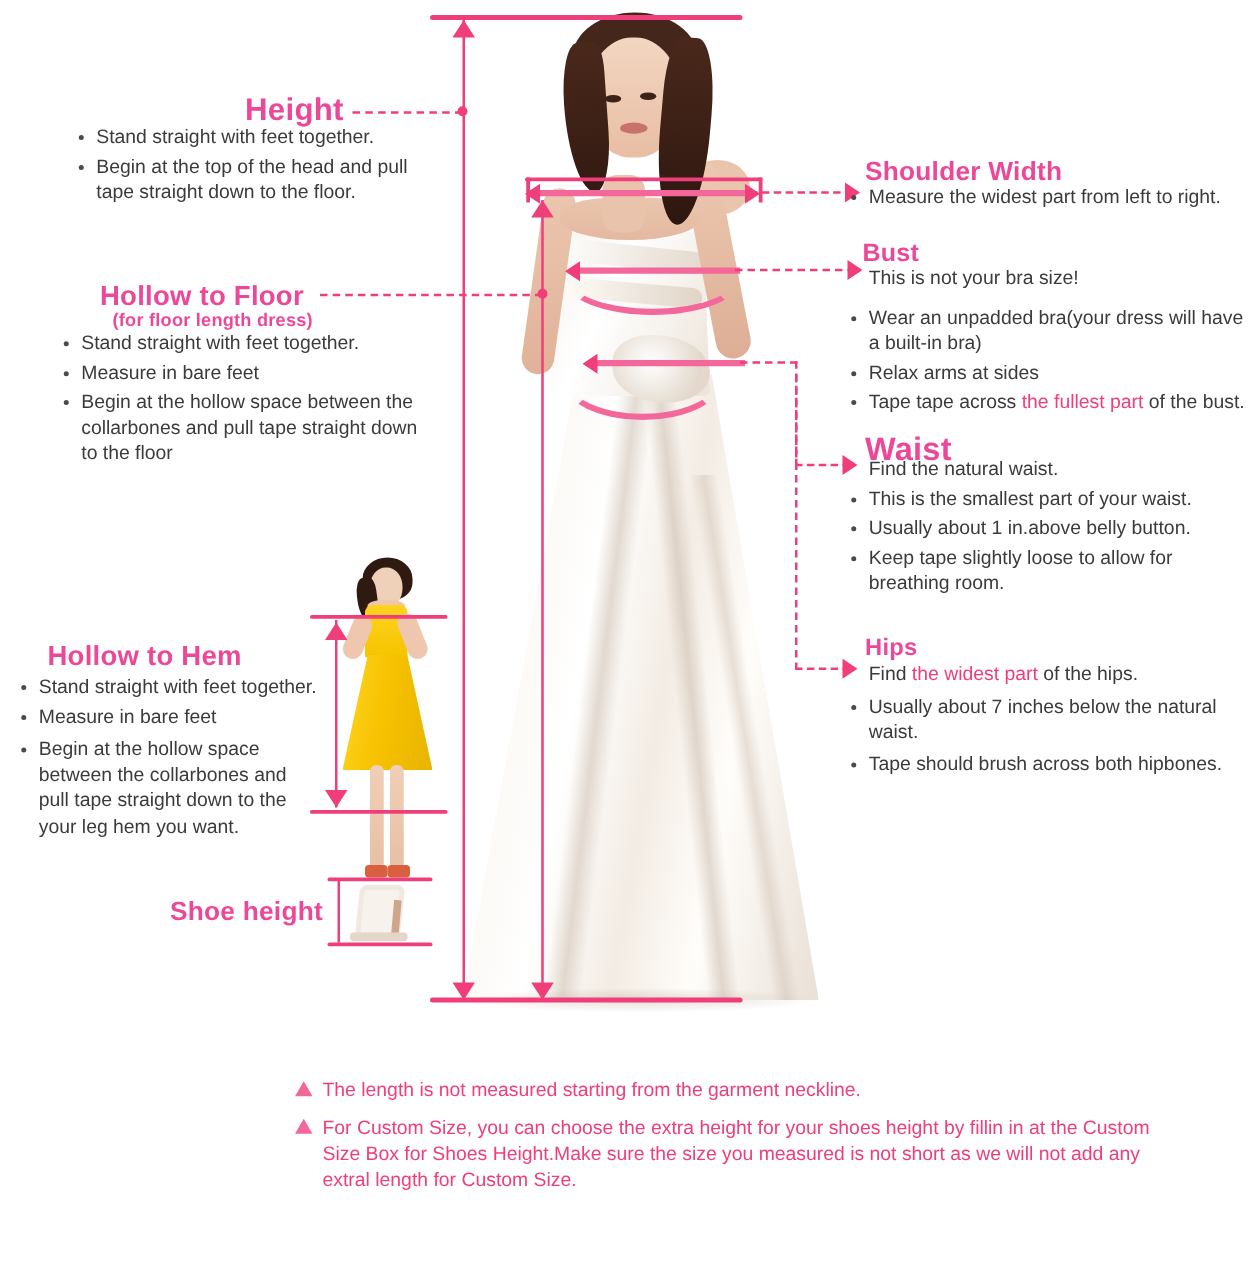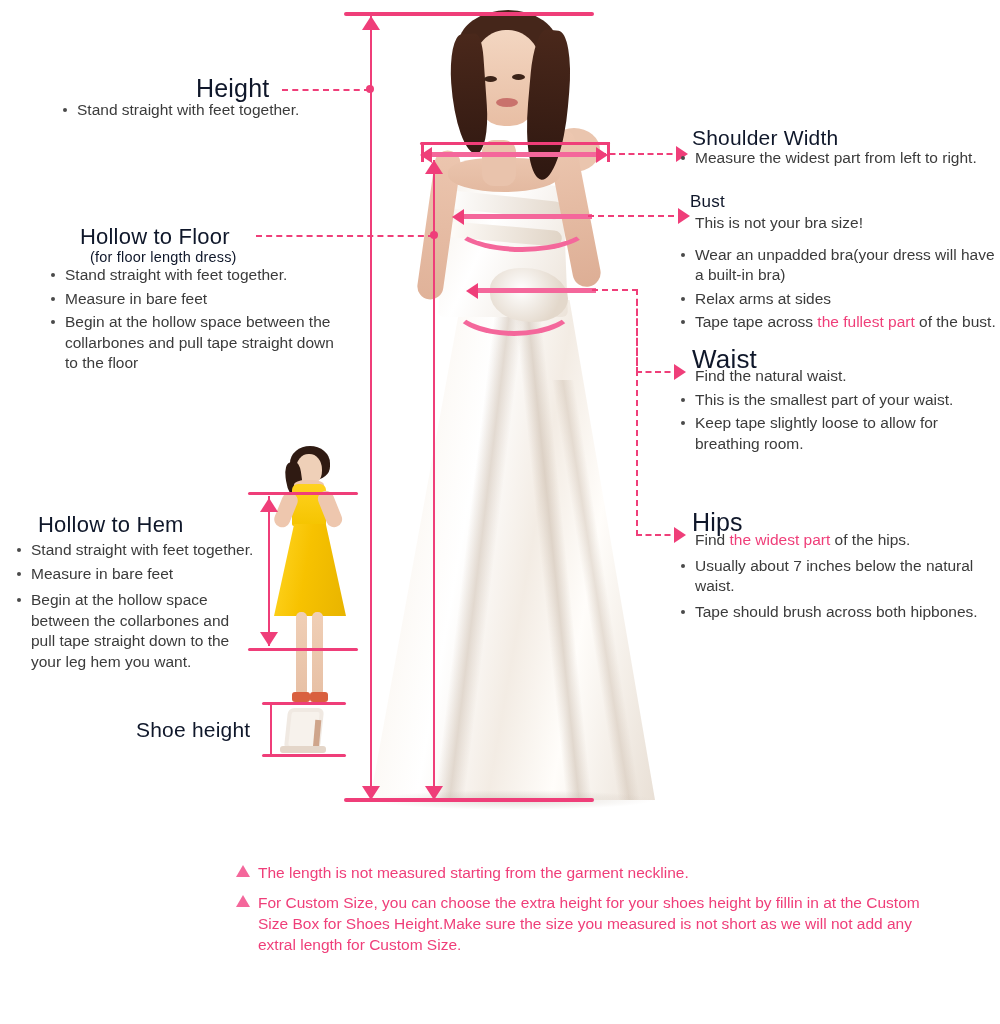--- a/index.html
+++ b/index.html
@@ -21,8 +21,8 @@
   
   .abs { position: absolute; }
   .pink-head {
-    color: #0f172a;
-    font-weight: normal;
+    color: #ec4899;
+    font-weight: bold;
     letter-spacing: .2px;
   }
   .bullets {

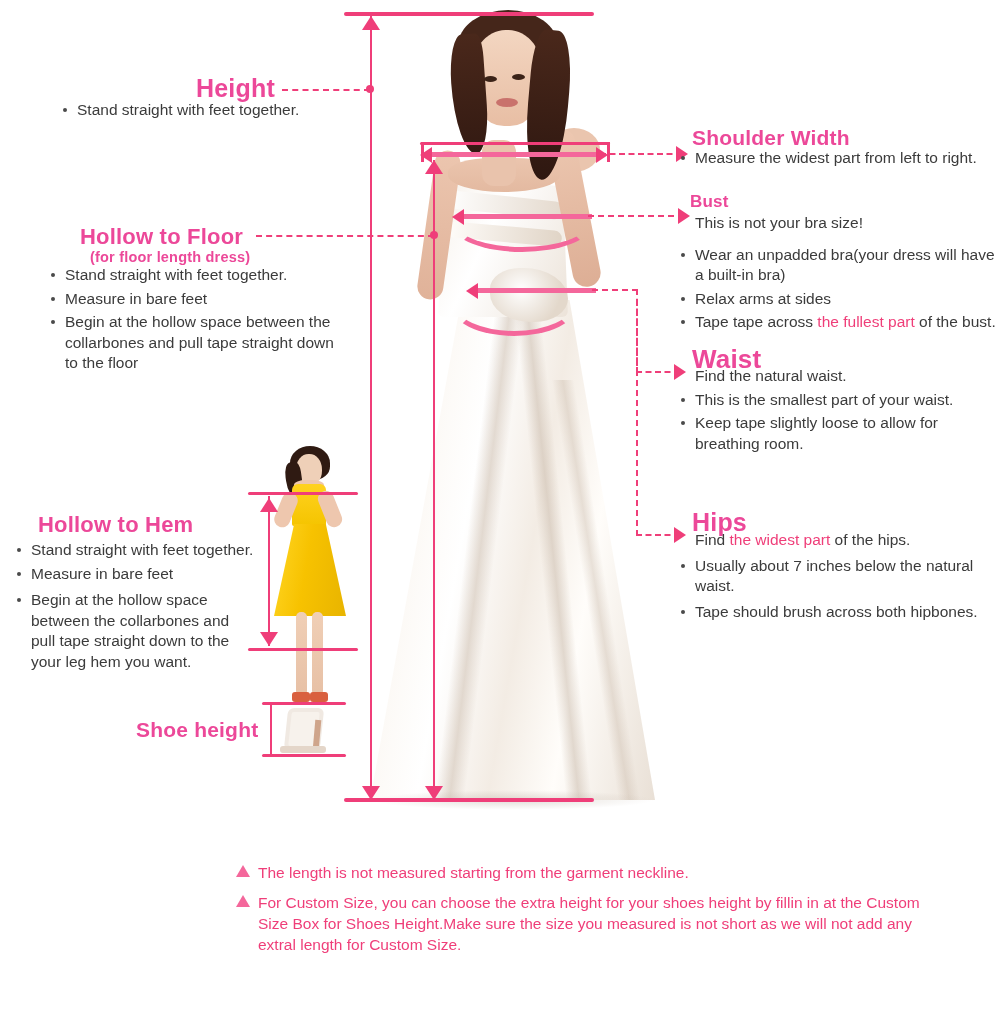--- a/index.html
+++ b/index.html
@@ -419,6 +419,7 @@
   </div>
   <ul class="bullets abs" style="left:60px; top:100px; width:300px;">
     <li><span>Stand straight with feet together.</span></li>
+    <li><span>Begin at the top of the head and pull tape straight down to the floor.</span></li>
   </ul>
 
   <div class="abs" style="left:80px; top:224px;">

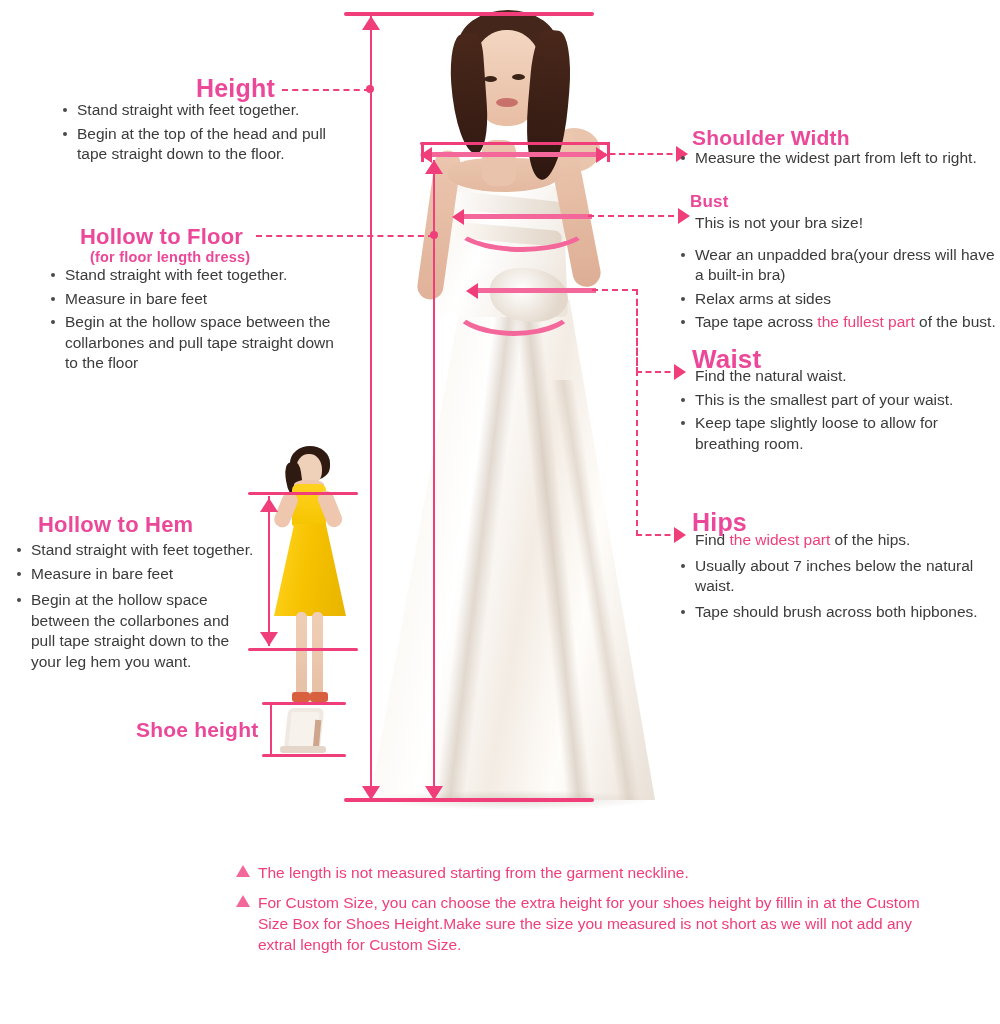--- a/index.html
+++ b/index.html
@@ -455,7 +455,7 @@
   </ul>
 
   <div class="abs" style="left:690px; top:192px;">
-    <span class="pink-head" style="font-size:17px;">Bust</span>
+    <span class="pink-head" style="font-size:20px;">Bust</span>
   </div>
   <ul class="bullets abs" style="left:678px; top:213px; width:320px;">
     <li class="nodot"><span>This is not your bra size!</span></li>

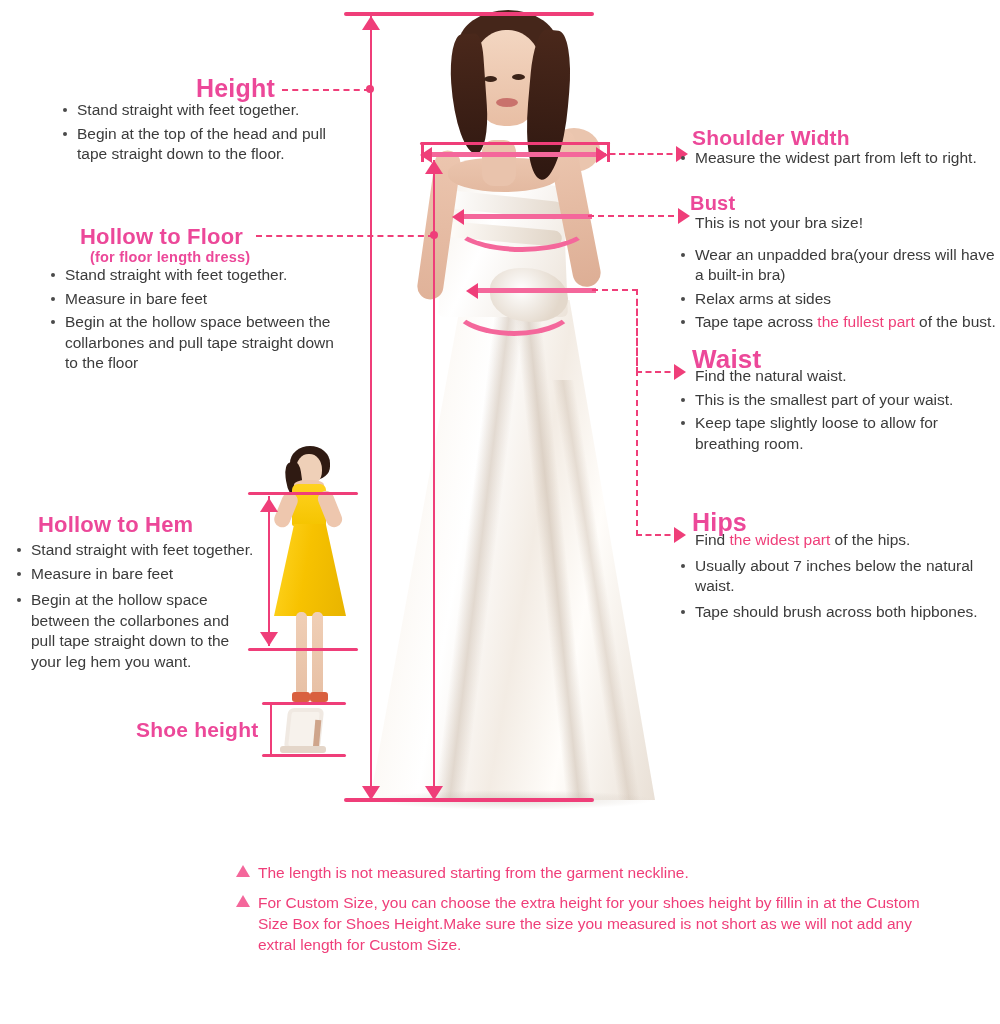--- a/index.html
+++ b/index.html
@@ -470,6 +470,7 @@
   <ul class="bullets abs" style="left:678px; top:366px; width:320px;">
     <li class="nodot"><span>Find the natural waist.</span></li>
     <li><span>This is the smallest part of your waist.</span></li>
+    <li><span>Usually about 1 in.above belly button.</span></li>
     <li><span>Keep tape slightly loose to allow for breathing room.</span></li>
   </ul>
 

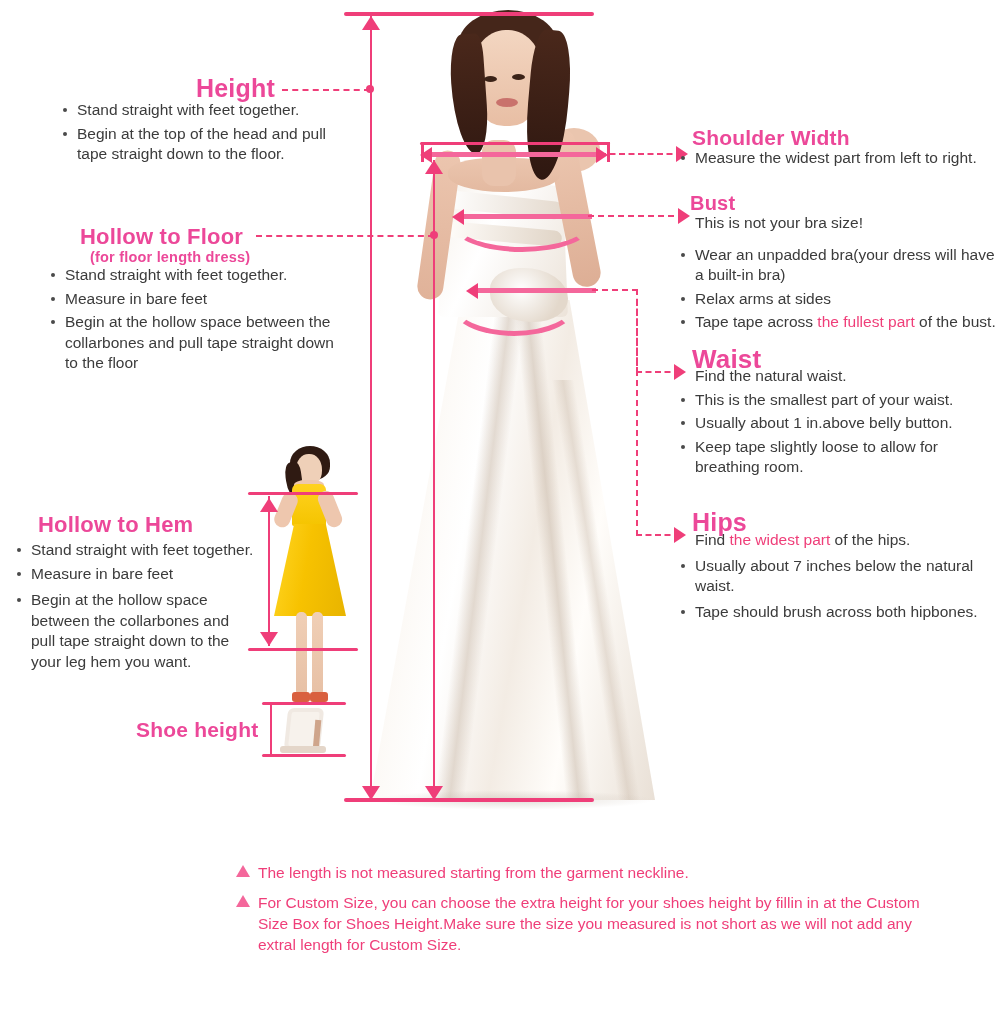--- a/index.html
+++ b/index.html
@@ -475,7 +475,7 @@
   </ul>
 
   <div class="abs" style="left:692px; top:508px;">
-    <span class="pink-head" style="font-size:25px;">Hips</span>
+    <span class="pink-head" style="font-size:19px;">Hips</span>
   </div>
   <ul class="bullets abs" style="left:678px; top:530px; width:320px;">
     <li class="nodot"><span>Find </span><span class="hl">the widest part</span><span> of the hips.</span></li>

